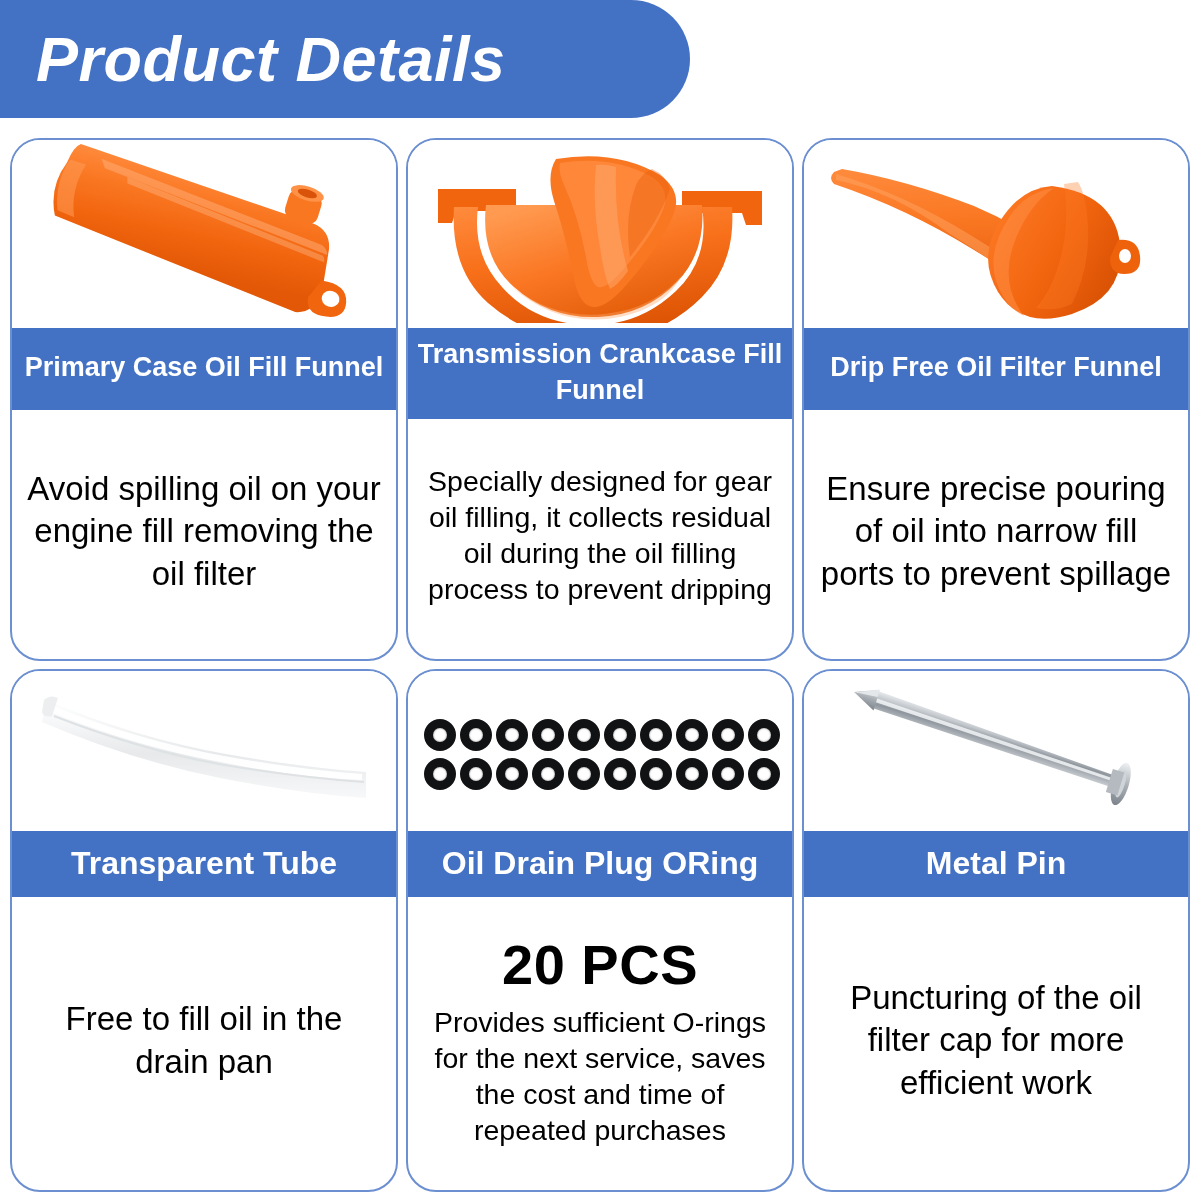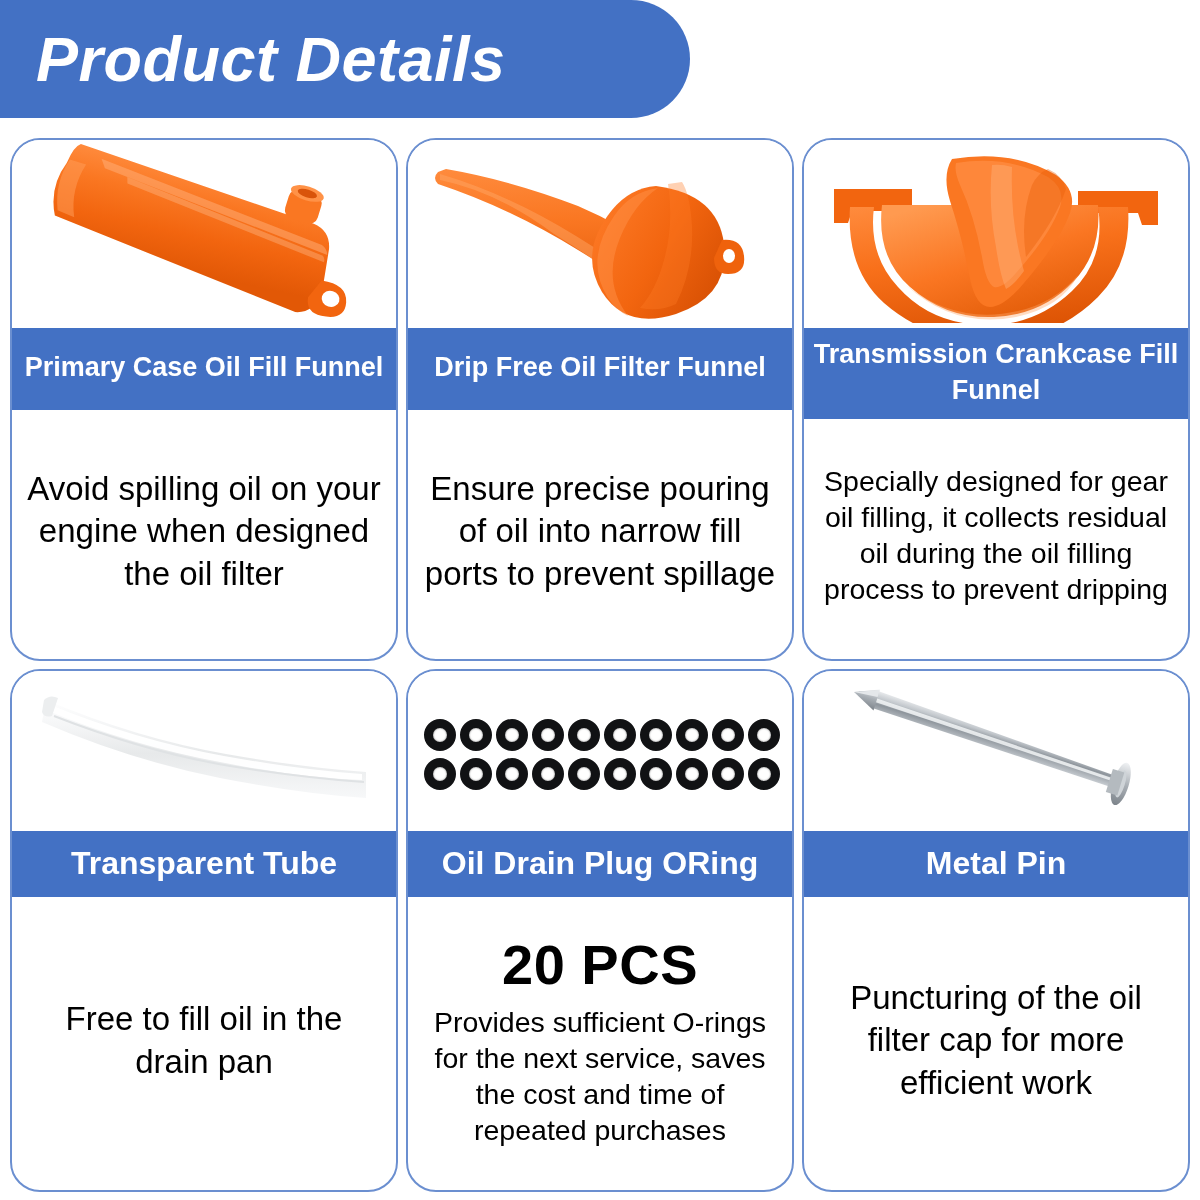--- a/index.html
+++ b/index.html
@@ -169,6 +169,44 @@
 
     <div class="card row1">
       <div class="card-image">
+        <svg class="art" width="340" height="178" viewBox="0 0 340 178">
+          <defs>
+            <linearGradient id="g3" x1="0" y1="0" x2="0.3" y2="1">
+              <stop offset="0%" stop-color="#ff8b3d"></stop>
+              <stop offset="45%" stop-color="#f8701a"></stop>
+              <stop offset="100%" stop-color="#dd5404"></stop>
+            </linearGradient>
+            <linearGradient id="g3b" x1="0.2" y1="0" x2="0.8" y2="1">
+              <stop offset="0%" stop-color="#ff9a50"></stop>
+              <stop offset="50%" stop-color="#fa7622"></stop>
+              <stop offset="100%" stop-color="#e05a06"></stop>
+            </linearGradient>
+          </defs>
+
+          <path d="M8 44 L86 44 L86 66 L26 66 L22 78 L8 78 Z" fill="#f2650f"></path>
+
+          <path d="M332 46 L252 46 L252 68 L312 68 L316 80 L332 80 Z" fill="#f2650f"></path>
+
+          <path d="M24 62 q-4 62 34 96 q46 40 110 38 q62 -2 104 -44 q34 -34 30 -90 L272 62 q8 52 -26 84 q-38 36 -90 34 q-52 -2 -84 -38 q-30 -32 -24 -80 Z" fill="url(#g3)"></path>
+
+          <path d="M56 60 q-6 52 28 82 q36 32 84 30 q48 -2 80 -36 q28 -30 24 -76 L56 60 Z" fill="url(#g3b)"></path>
+
+          <path d="M126 14 q60 -10 104 16 q22 16 14 38 q-10 28 -46 70 q-20 24 -34 24 q-14 0 -20 -28 q-8 -42 -20 -78 q-8 -26 2 -42 Z" fill="#fa7722"></path>
+          <path d="M130 18 q52 -8 92 14 q18 12 12 30 q-10 28 -44 66 q-14 16 -22 14 q-8 -4 -12 -30 q-8 -42 -22 -72 q-6 -14 -4 -22 Z" fill="#ff8f45" opacity="0.7"></path>
+          <path d="M166 20 q-4 40 4 82 q4 28 10 42 q8 -4 18 -18 q-14 -48 -12 -104 q-10 -3 -20 -2 Z" fill="#ffb078" opacity="0.45"></path>
+          <path d="M222 24 q14 6 18 20 q-10 30 -40 68 q-6 -40 6 -72 q6 -12 16 -16 Z" fill="#e85f09" opacity="0.4"></path>
+
+          <path d="M80 140 q50 40 112 26 q36 -8 60 -36 q-16 32 -62 42 q-62 12 -110 -32 Z" fill="#ffa868" opacity="0.4"></path>
+        </svg>
+      </div>
+      <div class="card-title">Transmission Crankcase Fill Funnel</div>
+      <div class="card-body">
+        <div class="card-desc small">Specially designed for gear oil filling, it collects residual oil during the oil filling process to prevent dripping</div>
+      </div>
+    </div>
+
+    <div class="card row1">
+      <div class="card-image">
         <svg class="art" width="360" height="180" viewBox="0 0 360 180">
           <defs>
             <linearGradient id="g2" x1="0" y1="0" x2="0.1" y2="1">
@@ -194,44 +232,6 @@
       <div class="card-title">Drip Free Oil Filter Funnel</div>
       <div class="card-body">
         <div class="card-desc">Ensure precise pouring of oil into narrow fill ports to prevent spillage</div>
-      </div>
-    </div>
-
-    <div class="card row1">
-      <div class="card-image">
-        <svg class="art" width="340" height="178" viewBox="0 0 340 178">
-          <defs>
-            <linearGradient id="g3" x1="0" y1="0" x2="0.3" y2="1">
-              <stop offset="0%" stop-color="#ff8b3d"></stop>
-              <stop offset="45%" stop-color="#f8701a"></stop>
-              <stop offset="100%" stop-color="#dd5404"></stop>
-            </linearGradient>
-            <linearGradient id="g3b" x1="0.2" y1="0" x2="0.8" y2="1">
-              <stop offset="0%" stop-color="#ff9a50"></stop>
-              <stop offset="50%" stop-color="#fa7622"></stop>
-              <stop offset="100%" stop-color="#e05a06"></stop>
-            </linearGradient>
-          </defs>
-
-          <path d="M8 44 L86 44 L86 66 L26 66 L22 78 L8 78 Z" fill="#f2650f"></path>
-
-          <path d="M332 46 L252 46 L252 68 L312 68 L316 80 L332 80 Z" fill="#f2650f"></path>
-
-          <path d="M24 62 q-4 62 34 96 q46 40 110 38 q62 -2 104 -44 q34 -34 30 -90 L272 62 q8 52 -26 84 q-38 36 -90 34 q-52 -2 -84 -38 q-30 -32 -24 -80 Z" fill="url(#g3)"></path>
-
-          <path d="M56 60 q-6 52 28 82 q36 32 84 30 q48 -2 80 -36 q28 -30 24 -76 L56 60 Z" fill="url(#g3b)"></path>
-
-          <path d="M126 14 q60 -10 104 16 q22 16 14 38 q-10 28 -46 70 q-20 24 -34 24 q-14 0 -20 -28 q-8 -42 -20 -78 q-8 -26 2 -42 Z" fill="#fa7722"></path>
-          <path d="M130 18 q52 -8 92 14 q18 12 12 30 q-10 28 -44 66 q-14 16 -22 14 q-8 -4 -12 -30 q-8 -42 -22 -72 q-6 -14 -4 -22 Z" fill="#ff8f45" opacity="0.7"></path>
-          <path d="M166 20 q-4 40 4 82 q4 28 10 42 q8 -4 18 -18 q-14 -48 -12 -104 q-10 -3 -20 -2 Z" fill="#ffb078" opacity="0.45"></path>
-          <path d="M222 24 q14 6 18 20 q-10 30 -40 68 q-6 -40 6 -72 q6 -12 16 -16 Z" fill="#e85f09" opacity="0.4"></path>
-
-          <path d="M80 140 q50 40 112 26 q36 -8 60 -36 q-16 32 -62 42 q-62 12 -110 -32 Z" fill="#ffa868" opacity="0.4"></path>
-        </svg>
-      </div>
-      <div class="card-title">Transmission Crankcase Fill Funnel</div>
-      <div class="card-body">
-        <div class="card-desc small">Specially designed for gear oil filling, it collects residual oil during the oil filling process to prevent dripping</div>
       </div>
     </div>
 

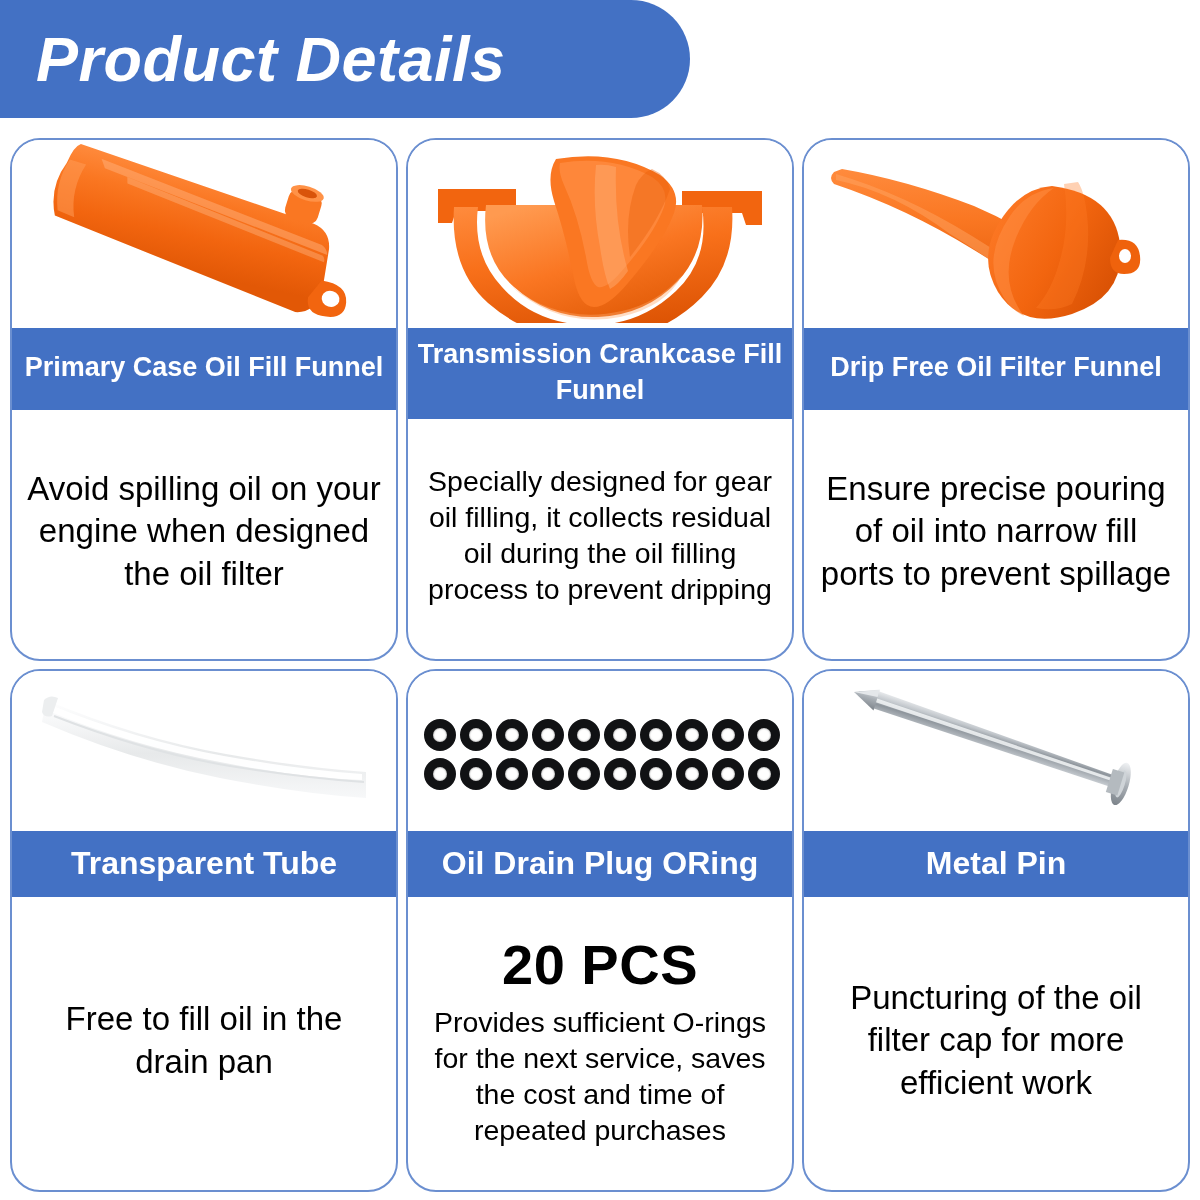--- a/index.html
+++ b/index.html
@@ -163,7 +163,7 @@
       </div>
       <div class="card-title">Primary Case Oil Fill Funnel</div>
       <div class="card-body">
-        <div class="card-desc">Avoid spilling oil on your engine when designed the oil filter</div>
+        <div class="card-desc">Avoid spilling oil on your engine fill removing the oil filter</div>
       </div>
     </div>
 

